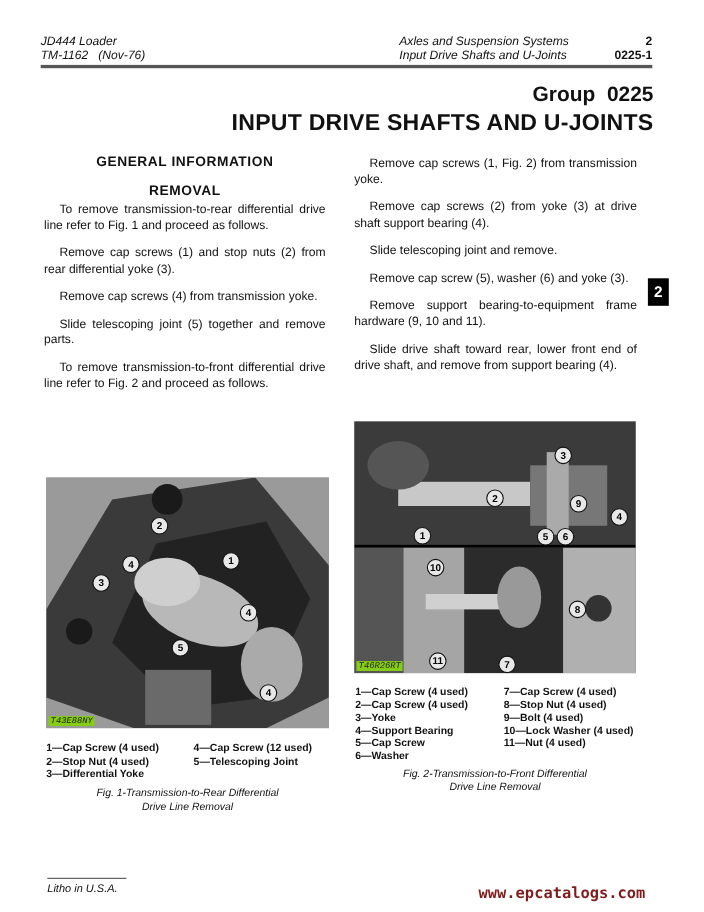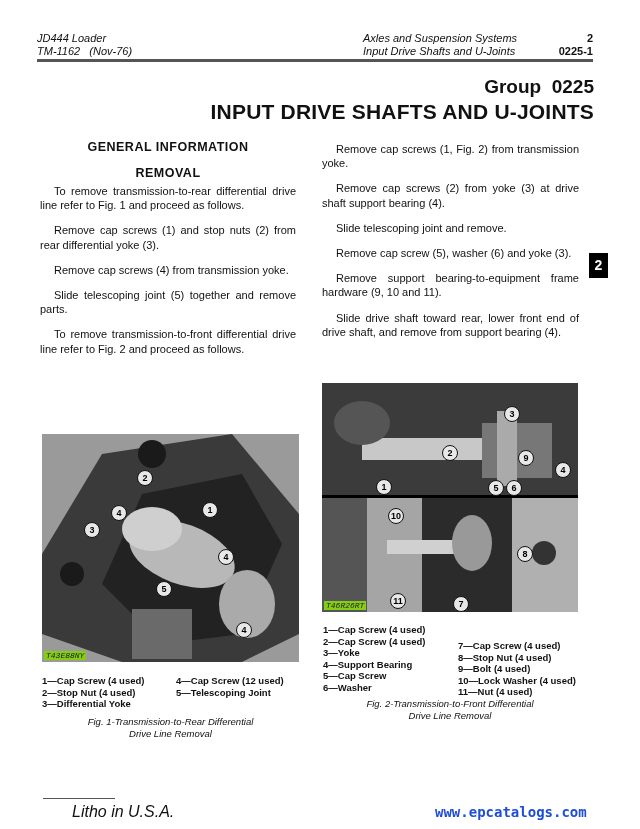--- a/index.html
+++ b/index.html
@@ -133,7 +133,7 @@
   <div>5—Cap Screw</div>
   <div>6—Washer</div>
 </div>
-<div class="abs legend" style="left:458px;top:624px;margin-top:16px;">
+<div class="abs legend" style="left:458px;top:624px;">
   <div>7—Cap Screw (4 used)</div>
   <div>8—Stop Nut (4 used)</div>
   <div>9—Bolt (4 used)</div>

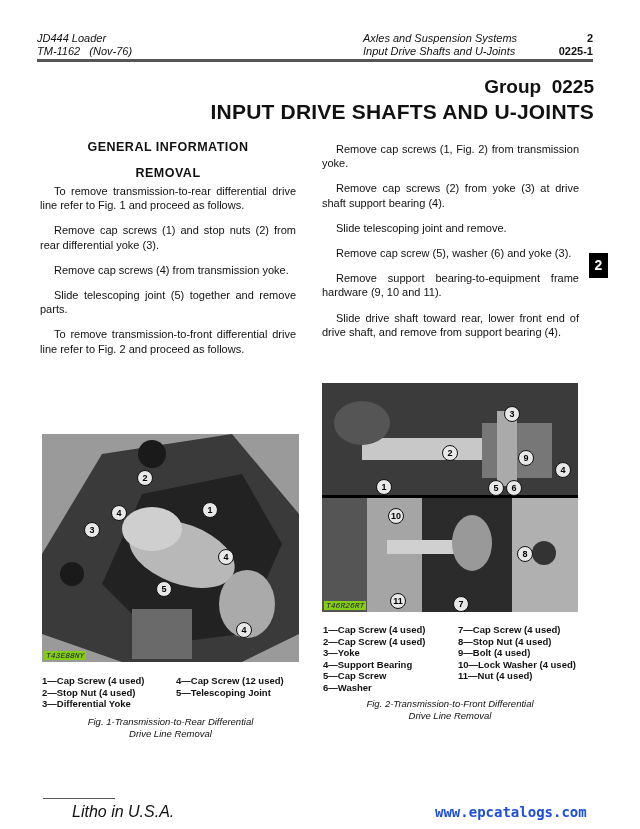--- a/index.html
+++ b/index.html
@@ -20,7 +20,7 @@
   .photo-id { position:absolute; left:2px; bottom:2px; font-family:"Liberation Mono", monospace; font-size:8px; background:#84cc16; color:#222; padding:0 2px; font-style:italic; }
   .legend { font-size:9.5px; font-weight:bold; line-height:11.5px; }
   .caption { font-size:9.5px; font-style:italic; text-align:center; line-height:12px; }
-  .footer { font-size:16px; font-style:italic;margin-left:29px; }
+  .footer { font-size:10px; font-style:italic; }
   .wm { font-family:"DejaVu Sans Mono", monospace; font-size:14px; color:#1d4ed8; font-weight:bold; }
 </style>
 </head>

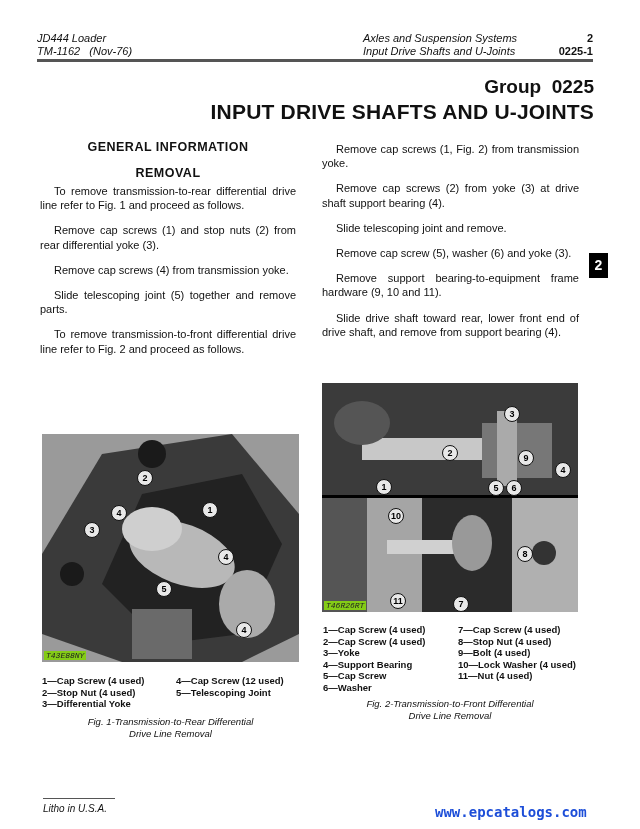--- a/index.html
+++ b/index.html
@@ -21,7 +21,7 @@
   .legend { font-size:9.5px; font-weight:bold; line-height:11.5px; }
   .caption { font-size:9.5px; font-style:italic; text-align:center; line-height:12px; }
   .footer { font-size:10px; font-style:italic; }
-  .wm { font-family:"DejaVu Sans Mono", monospace; font-size:14px; color:#1d4ed8; font-weight:bold; }
+  .wm { font-family:"DejaVu Sans Mono", monospace; font-size:14px; color:#7f1d1d; font-weight:bold; }
 </style>
 </head>
 <body>

